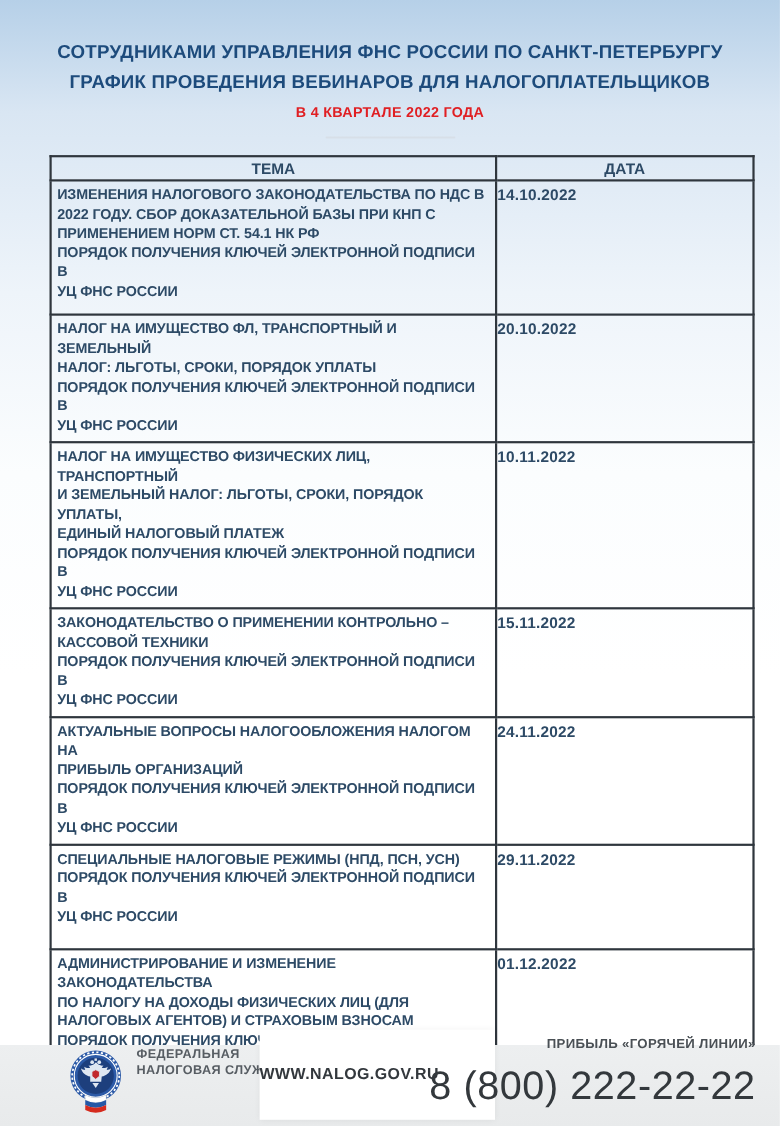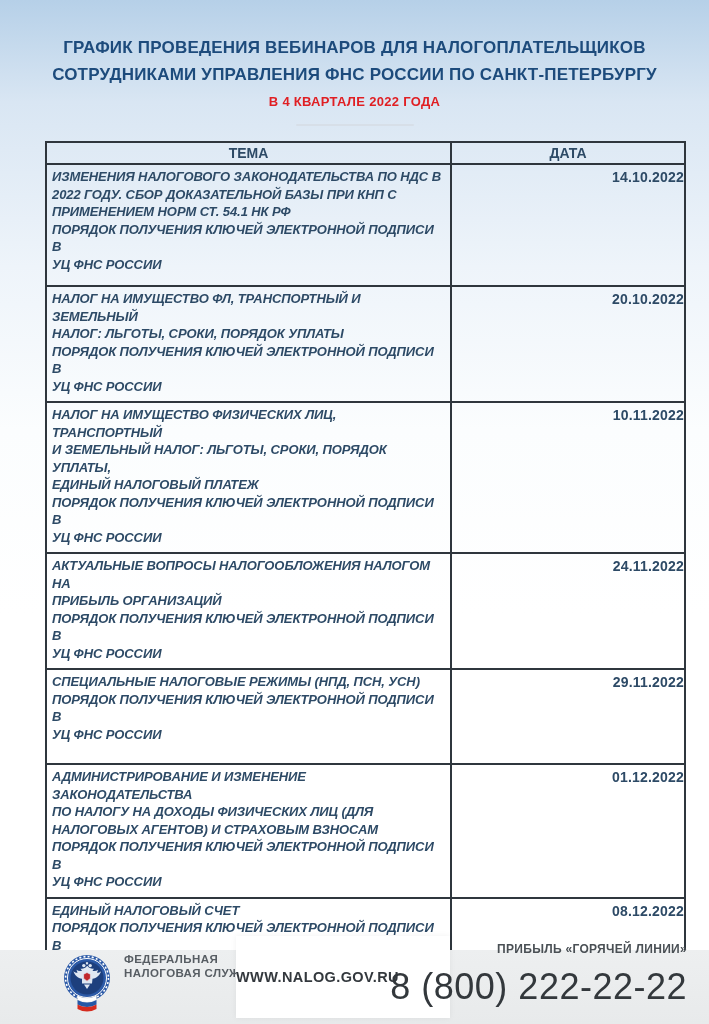--- a/index.html
+++ b/index.html
@@ -81,8 +81,8 @@
 <body>
 
 <div class="page-header">
+  <div class="title-line">СОТРУДНИКАМИ УПРАВЛЕНИЯ ФНС РОССИИ ПО САНКТ-ПЕТЕРБУРГУ</div>
   <div class="title-line">ГРАФИК ПРОВЕДЕНИЯ ВЕБИНАРОВ ДЛЯ НАЛОГОПЛАТЕЛЬЩИКОВ</div>
-  <div class="title-line">СОТРУДНИКАМИ УПРАВЛЕНИЯ ФНС РОССИИ ПО САНКТ-ПЕТЕРБУРГУ</div>
   <div class="subtitle-line">В 4 КВАРТАЛЕ 2022 ГОДА</div>
   <div class="header-divider"></div>
 </div>

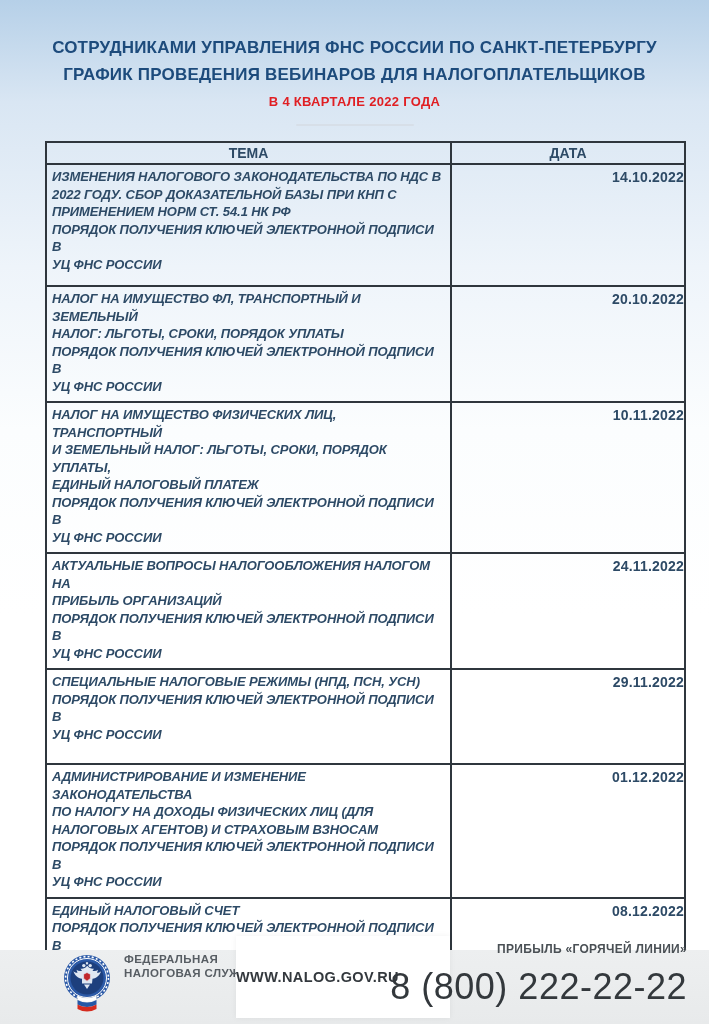--- a/index.html
+++ b/index.html
@@ -42,7 +42,7 @@
   col.col-date{width:234px;}
   td.topic-cell{
     font-size:13px;font-weight:700;line-height:17.5px;
-    padding:3px 6px 6px 5px;white-space:pre-line;letter-spacing:-0.1px;font-style:italic;
+    padding:3px 6px 6px 5px;white-space:pre-line;letter-spacing:-0.1px;
   }
   td.date-cell{
     font-size:14px;font-weight:700;text-align:right;padding-top:4px;letter-spacing:.2px;

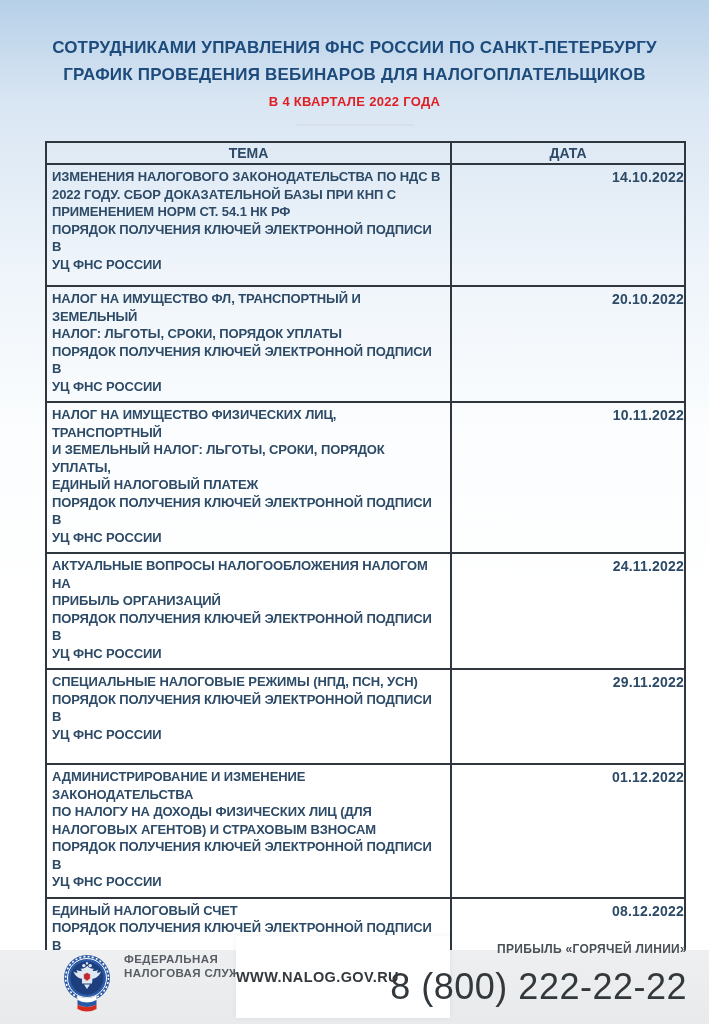--- a/index.html
+++ b/index.html
@@ -45,7 +45,7 @@
     padding:3px 6px 6px 5px;white-space:pre-line;letter-spacing:-0.1px;
   }
   td.date-cell{
-    font-size:14px;font-weight:700;text-align:right;padding-top:4px;letter-spacing:.2px;
+    font-size:14px;font-weight:700;text-align:left;padding-top:4px;letter-spacing:.2px;
   }
   tr.gap-sm td.topic-cell{padding-bottom:12px;}
   tr.gap-lg td.topic-cell{padding-bottom:20px;}

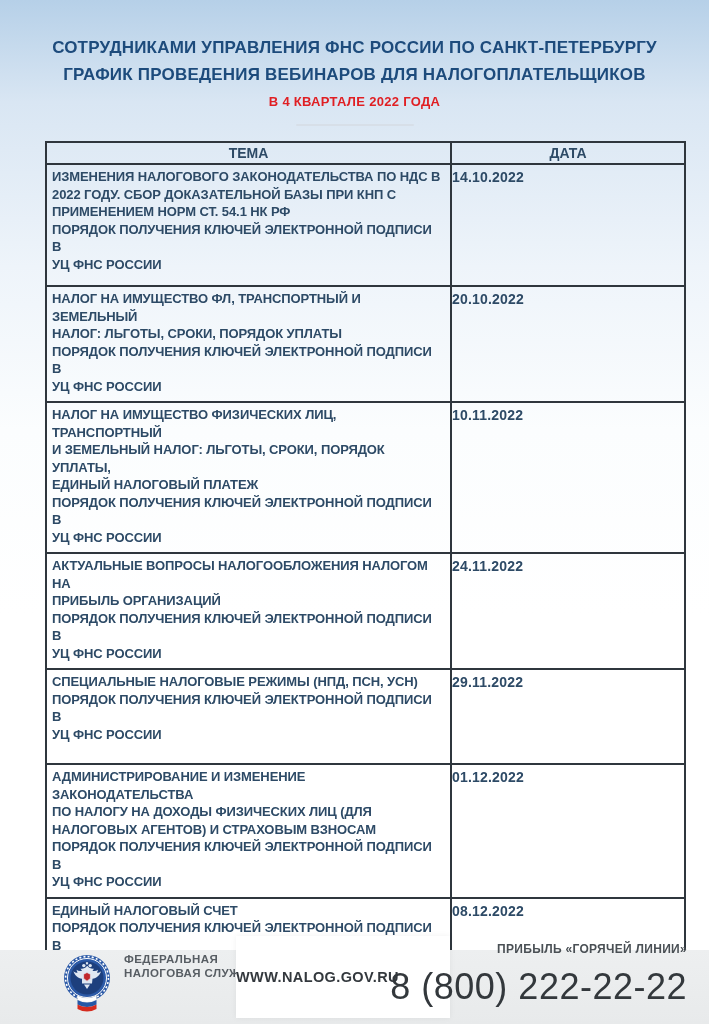--- a/index.html
+++ b/index.html
@@ -126,6 +126,13 @@
     <td class="date-cell">10.11.2022</td>
   </tr>
 
+  <tr>
+    <td class="topic-cell">ЗАКОНОДАТЕЛЬСТВО О ПРИМЕНЕНИИ КОНТРОЛЬНО –
+КАССОВОЙ ТЕХНИКИ
+ПОРЯДОК ПОЛУЧЕНИЯ КЛЮЧЕЙ ЭЛЕКТРОННОЙ ПОДПИСИ В
+УЦ ФНС РОССИИ</td>
+    <td class="date-cell">15.11.2022</td>
+  </tr>
 
   <tr>
     <td class="topic-cell">АКТУАЛЬНЫЕ ВОПРОСЫ НАЛОГООБЛОЖЕНИЯ НАЛОГОМ НА

